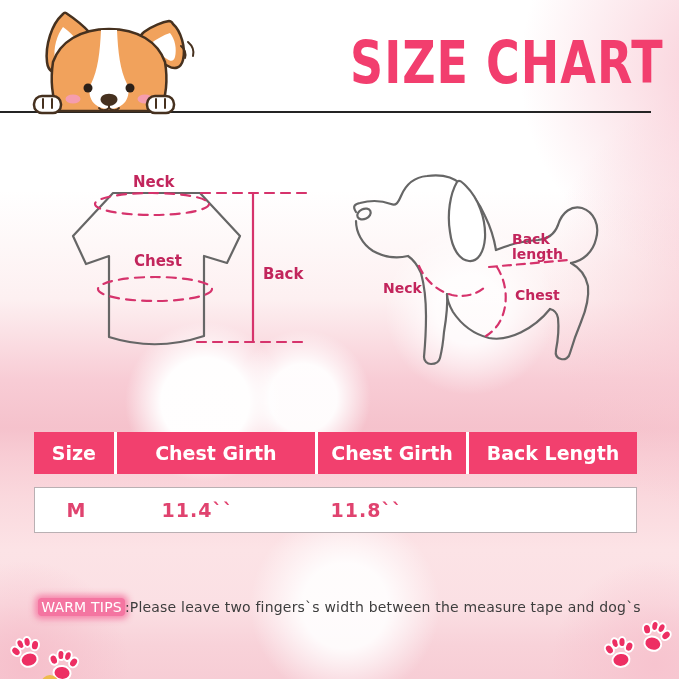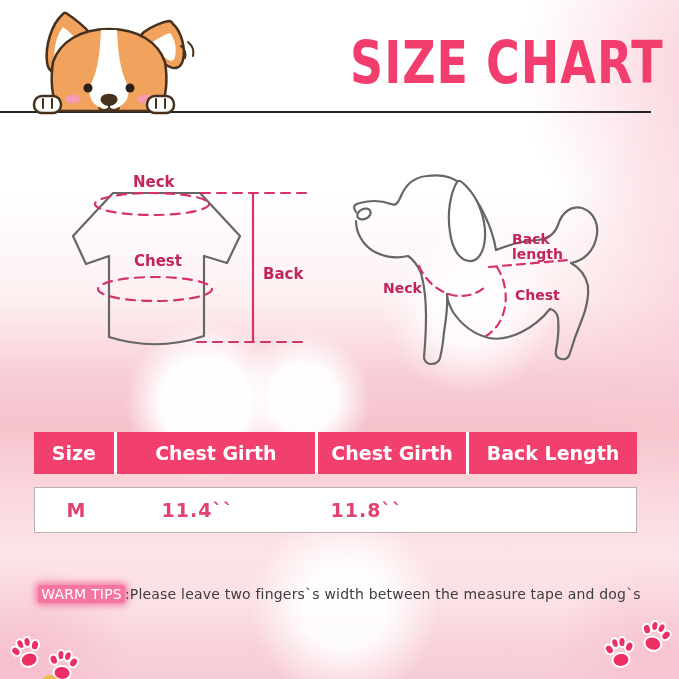--- a/index.html
+++ b/index.html
@@ -34,7 +34,7 @@
   .cell{display:flex;align-items:center;justify-content:center;}
   .c0{width:84px;} .c1{width:212px;} .c2{width:159px;} .c3{width:180px;}
   .tdata .c0{width:83px;} .tdata .c3{width:179px;}
-  .tips-line{position:absolute;left:0;width:679px;text-align:center;color:#3d3d3d;font-size:14px;letter-spacing:.2px;}
+  .tips-line{position:absolute;left:0;width:679px;text-align:center;color:#3d3d3d;font-size:14px;letter-spacing:.2px;margin-top:13px;}
   .tips-1{top:586px;} .tips-2{top:620px;}
   .hl{background:#f475a1;color:#fff;padding:1px 3px;border-radius:3px;box-shadow:0 0 6px 3px rgba(244,117,161,.85);}
 </style>

